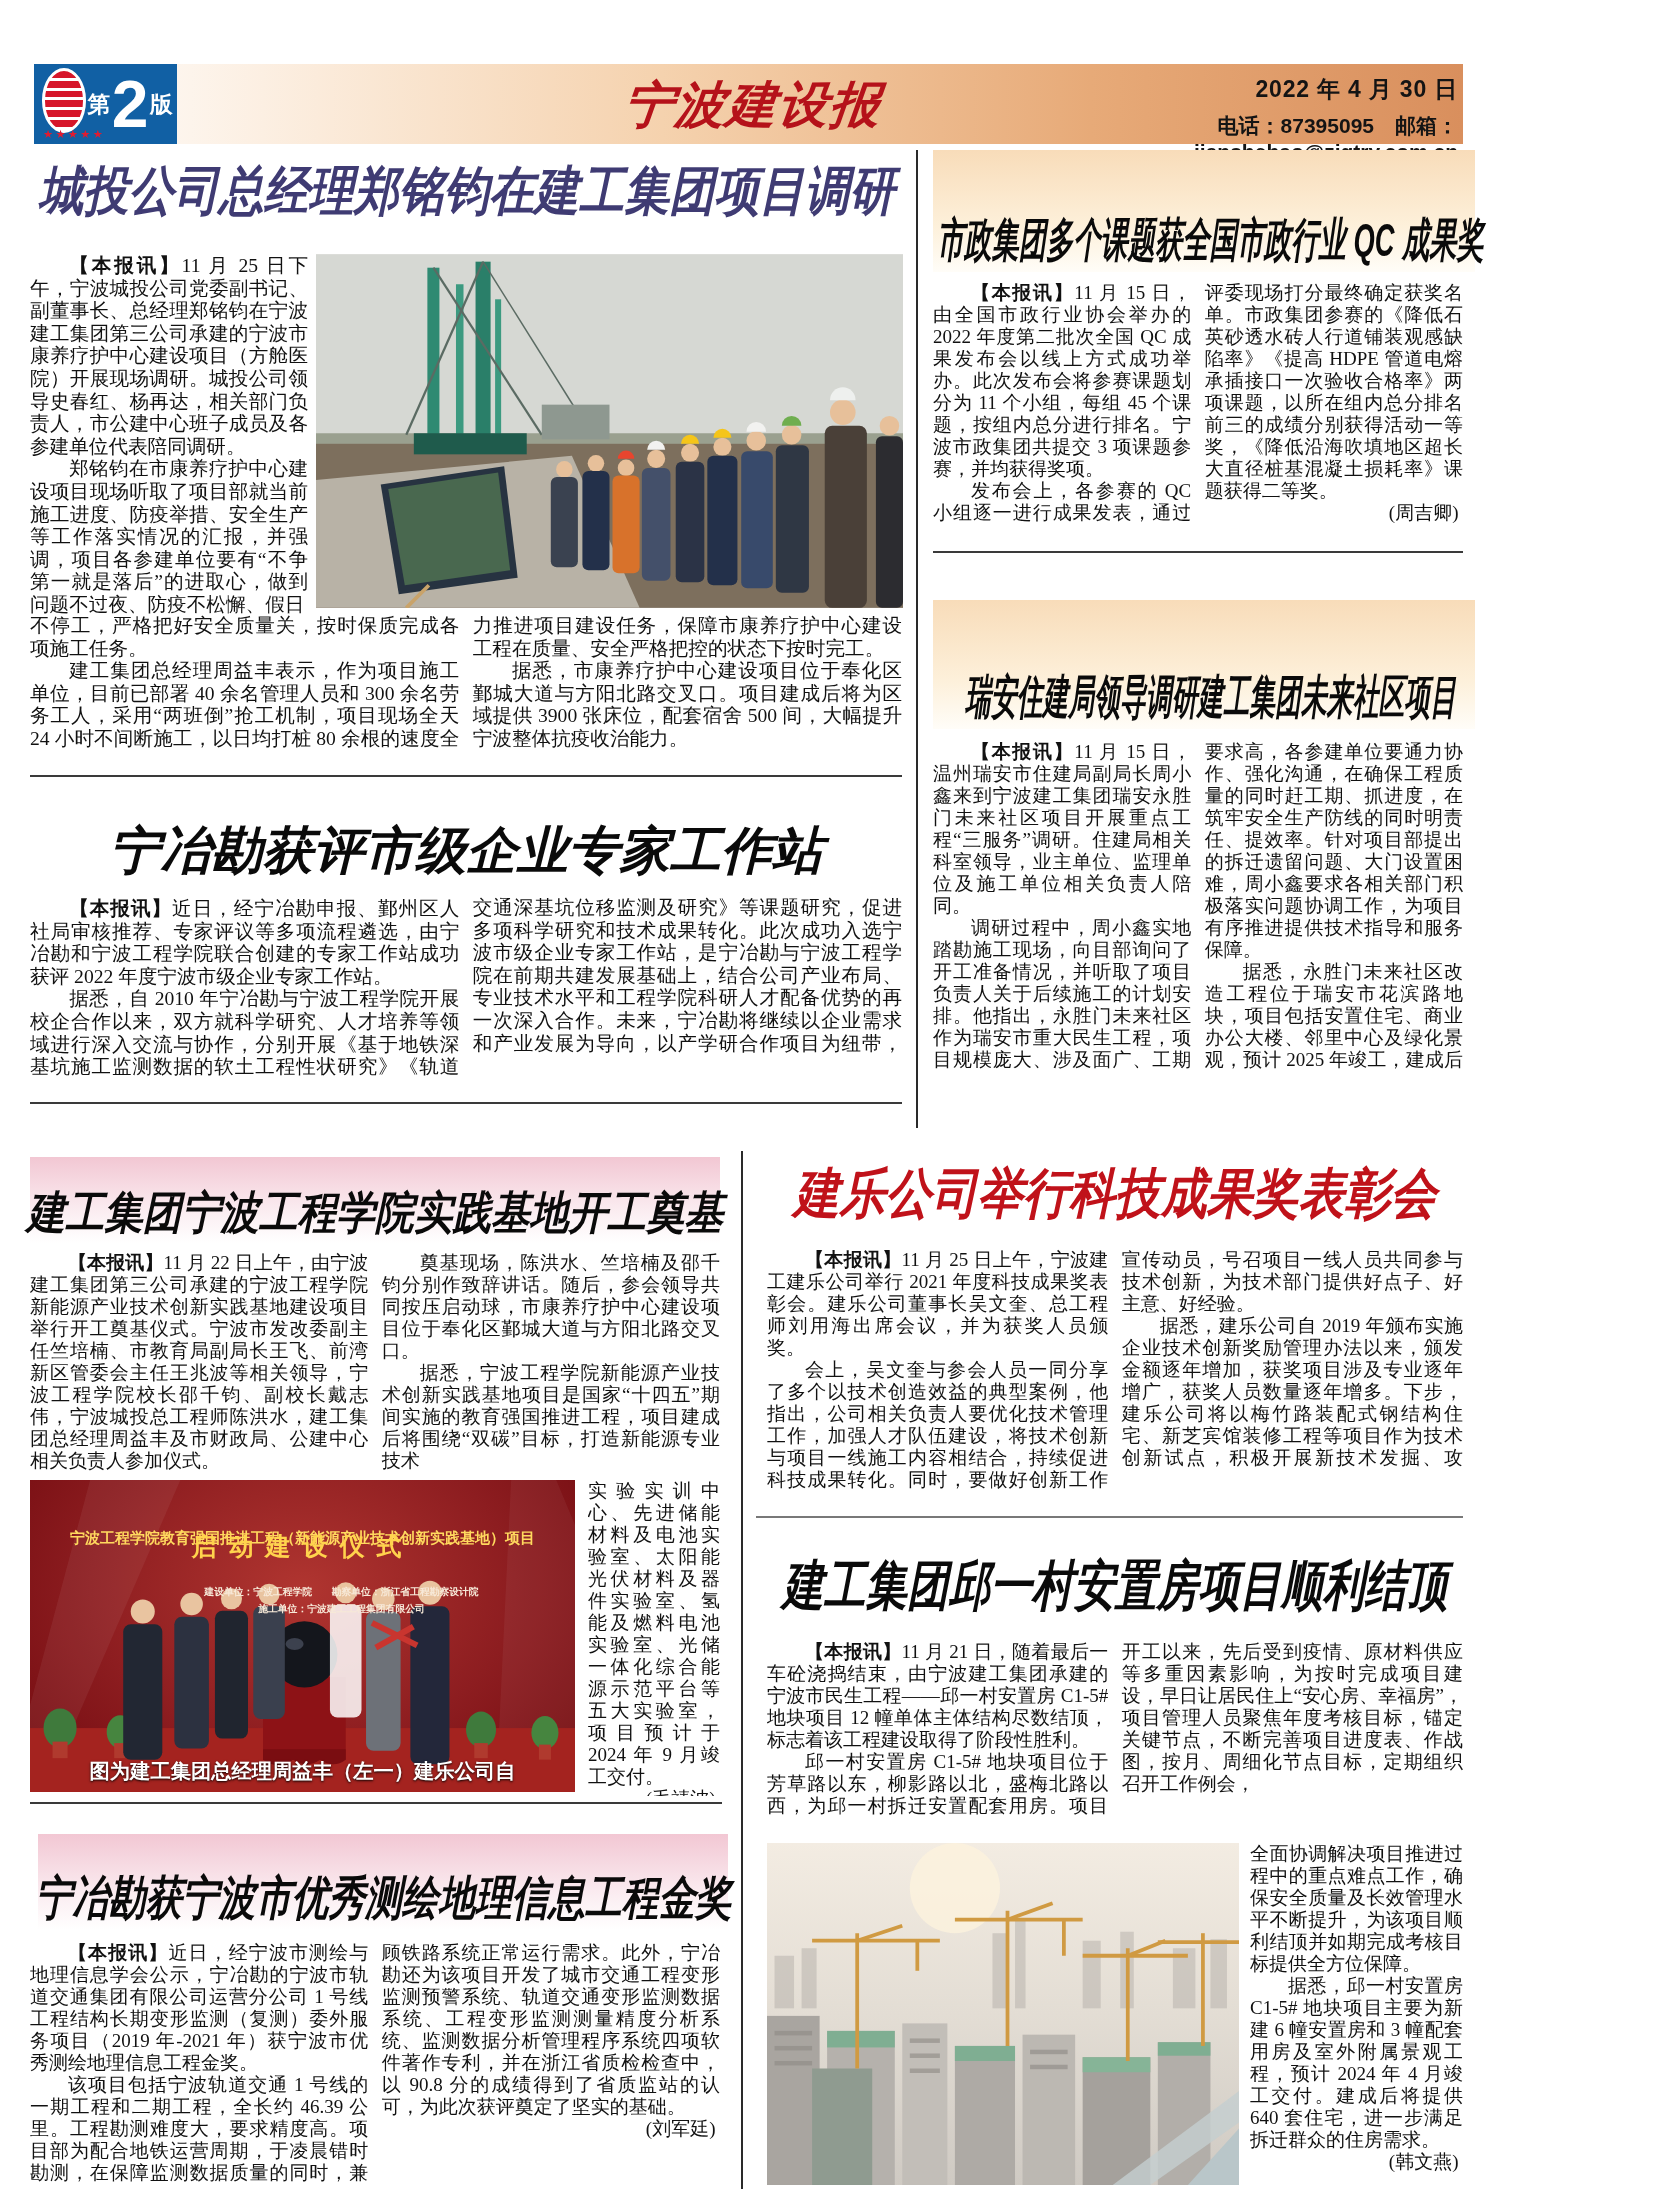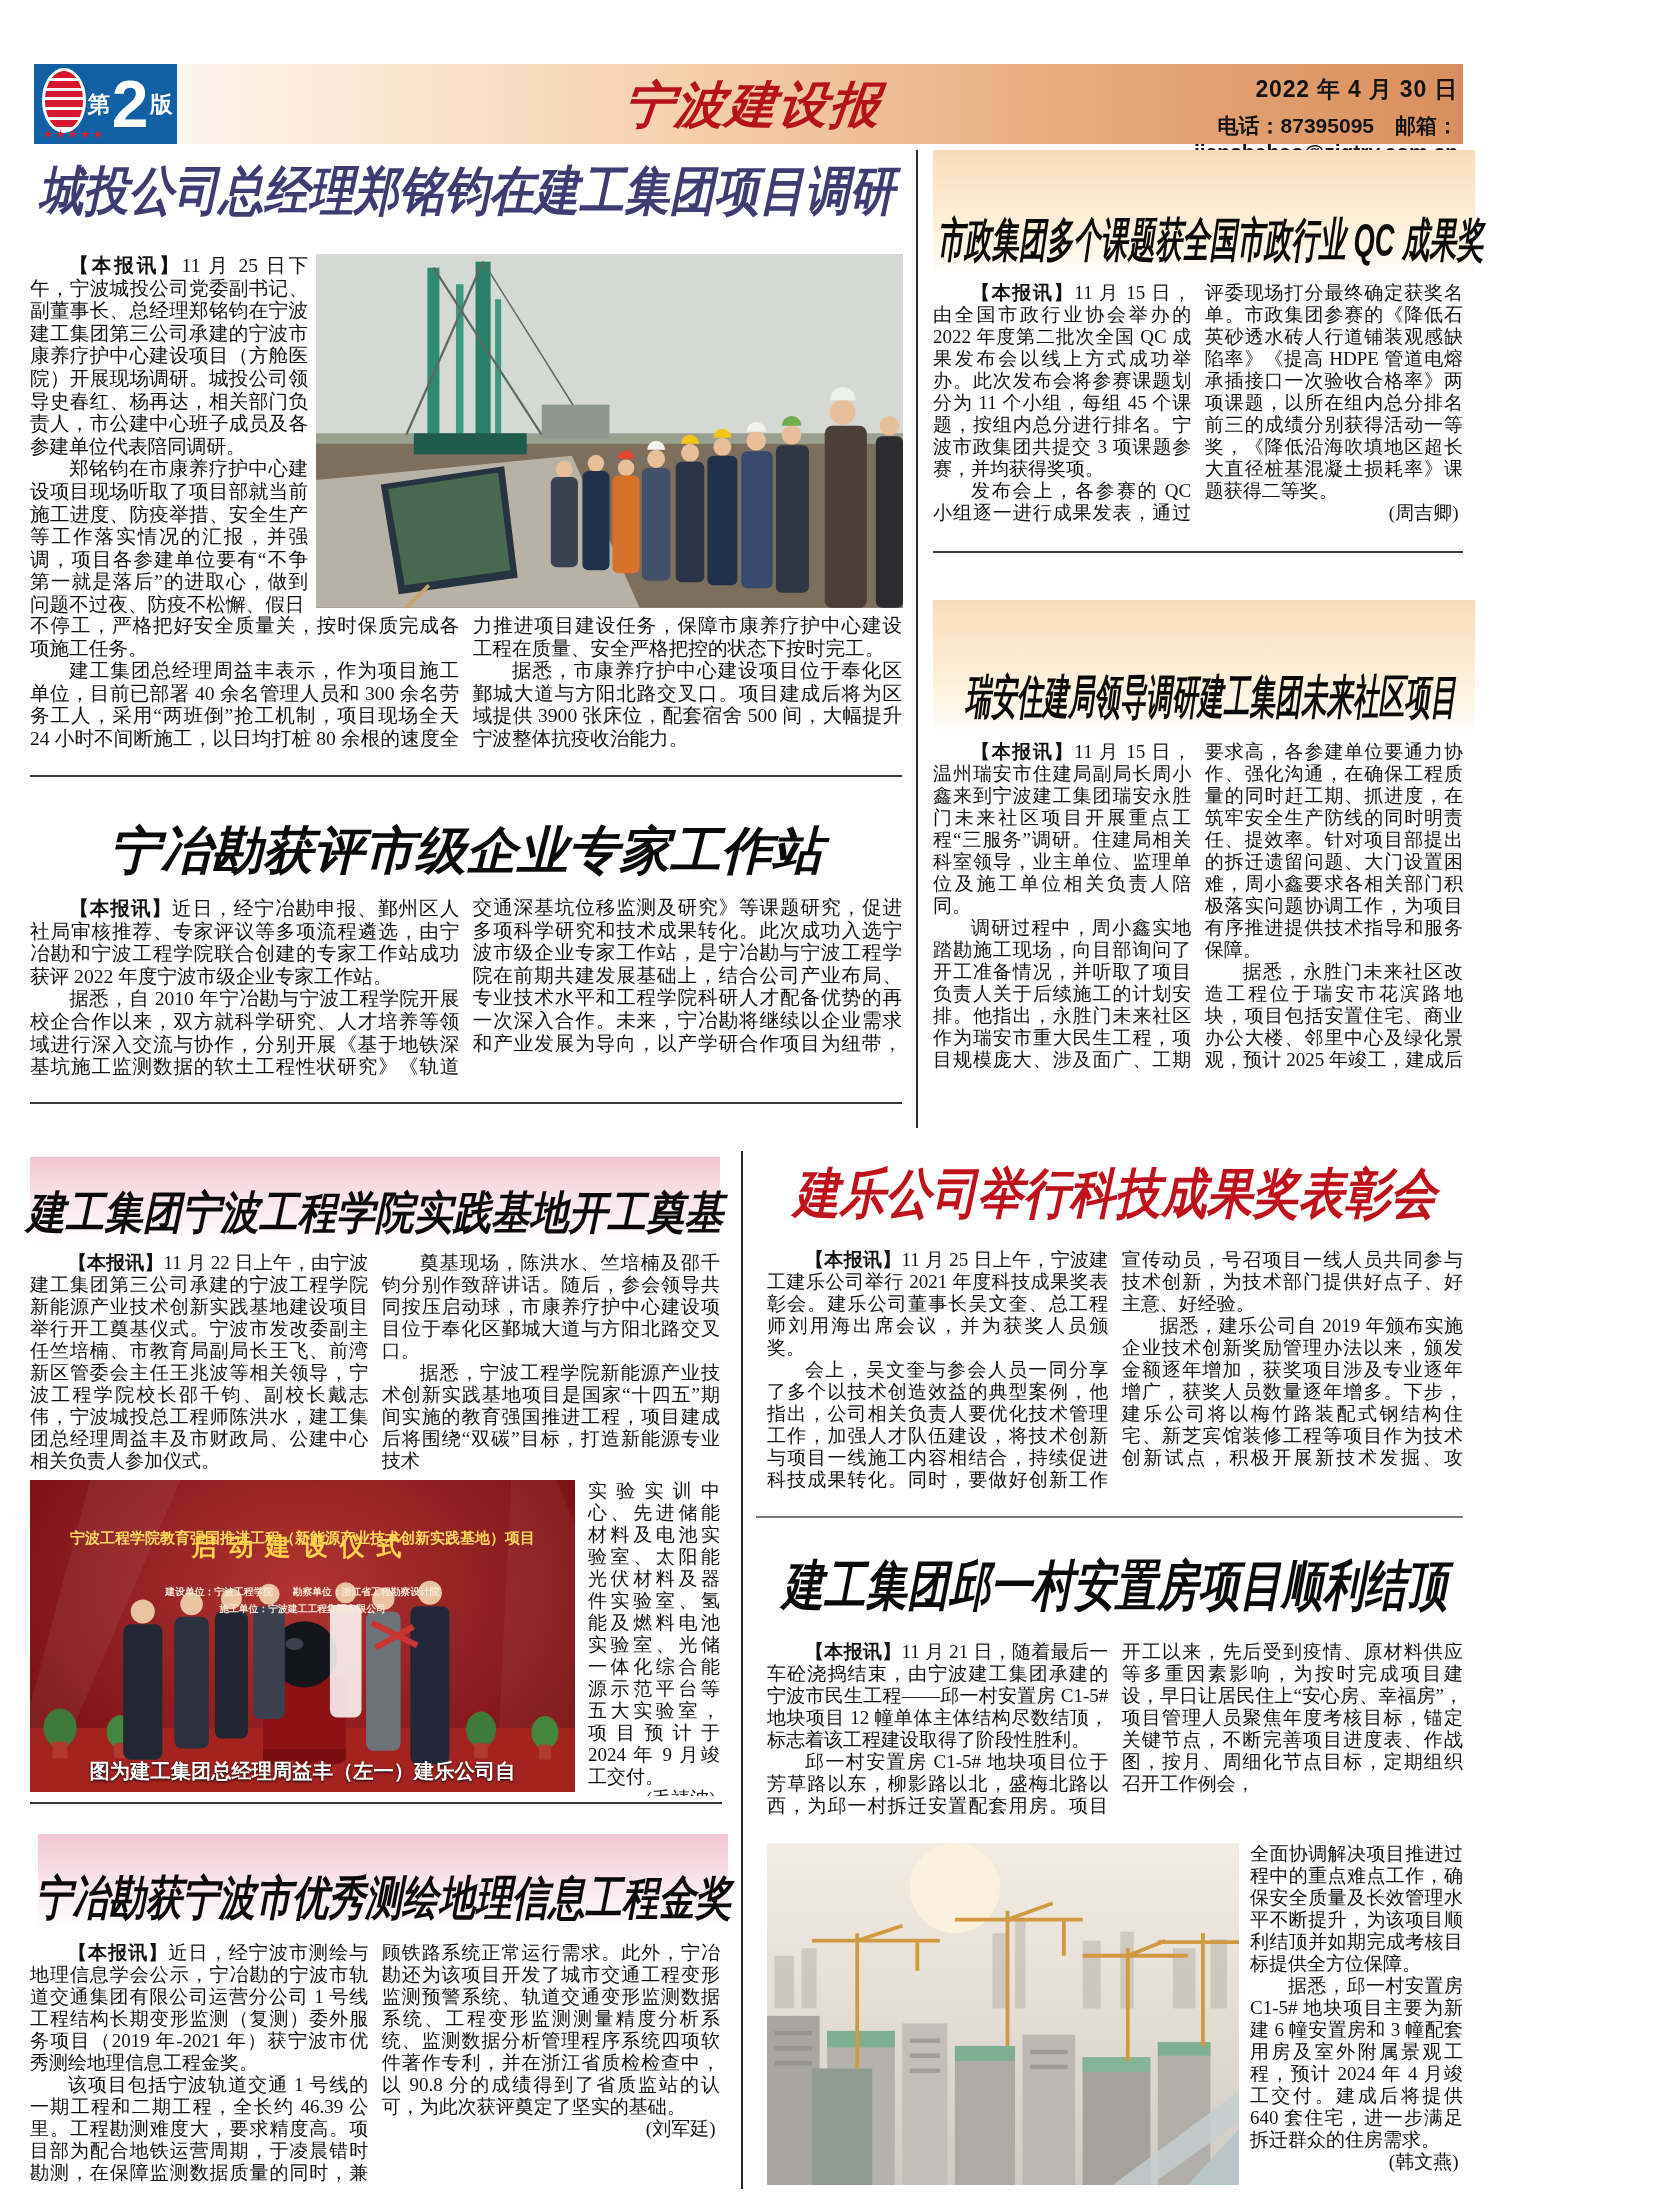--- a/index.html
+++ b/index.html
@@ -255,7 +255,7 @@
     </svg>
     <div class="bl1">宁波工程学院教育强国推进工程（新能源产业技术创新实践基地）项目</div>
     <div class="bl2">启动建设仪式</div>
-    <div class="units" style="white-space:pre-line;">建设单位：宁波工程学院　　勘察单位：浙江省工程勘察设计院
+    <div class="units" style="white-space:pre-line;padding-left:39px;">建设单位：宁波工程学院　　勘察单位：浙江省工程勘察设计院
 施工单位：宁波建工工程集团有限公司</div>
     <div class="cap">图为建工集团总经理周益丰（左一）建乐公司自</div>
   </div>

